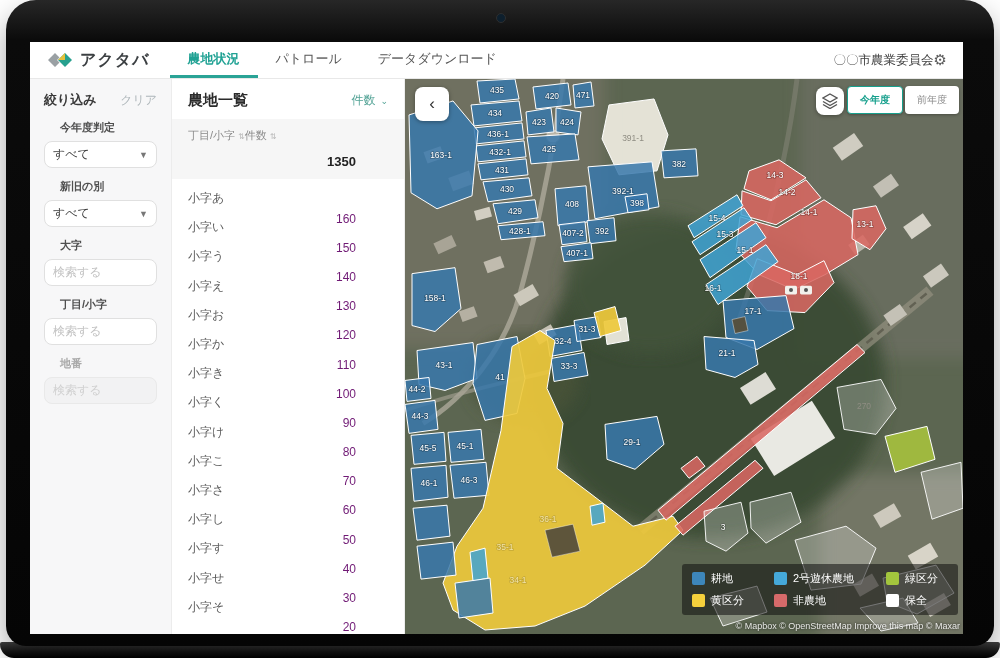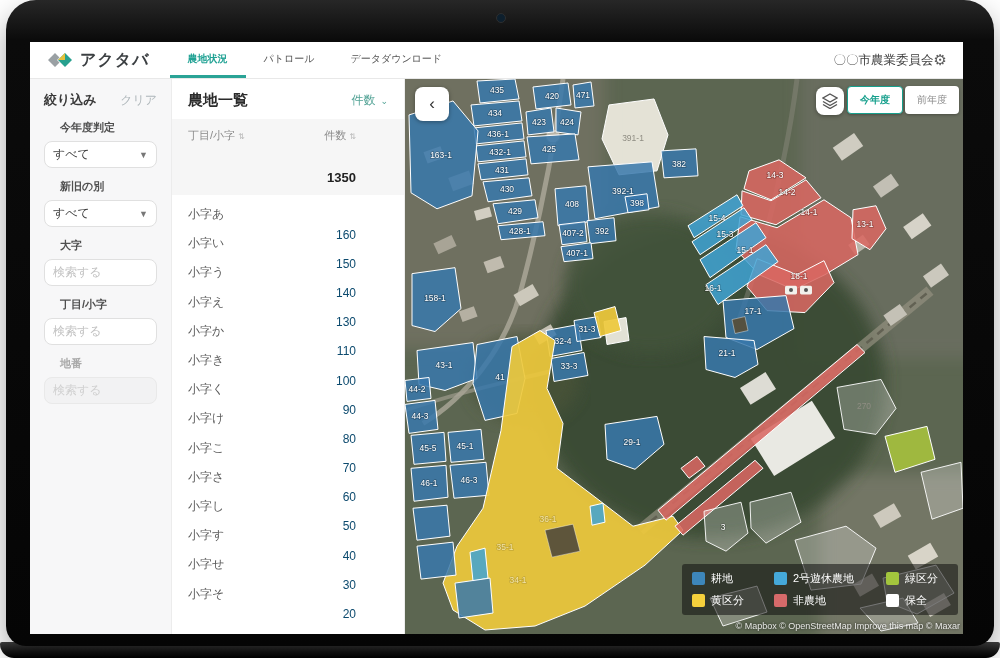--- a/index.html
+++ b/index.html
@@ -22,7 +22,7 @@
   .logo{display:flex;align-items:center;gap:7px;margin-right:20px;}
   .logo-text{font-size:16px;font-weight:bold;color:#3b3f42;letter-spacing:1px;}
   .nav{display:flex;}
-  .tab{display:flex;align-items:center;padding:12px 18px;font-size:10px;color:#555;
+  .tab{display:flex;align-items:center;padding:12px 18px;font-size:13px;color:#555;
     border-bottom:3px solid transparent;box-sizing:border-box;cursor:pointer;}
   .tab.active{color:#21a294;font-weight:bold;border-bottom-color:#2aa396;}
   .hdr-right{margin-left:auto;display:flex;align-items:center;justify-content:center;}

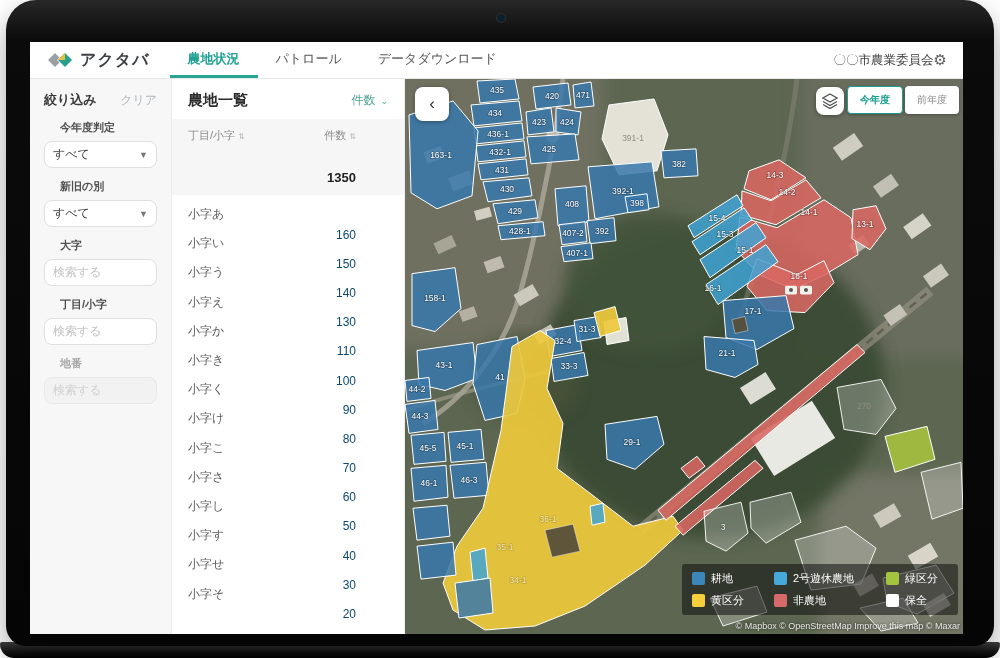--- a/index.html
+++ b/index.html
@@ -50,7 +50,7 @@
   .sort{font-size:12px;color:#53a396;display:flex;align-items:center;gap:5px;cursor:pointer;}
   .sort .chev{color:#53a396;}
   .table-head{background:#f6f6f6;padding:9px 48px 10px 16px;}
-  .cols{display:flex;justify-content:space-between;font-size:11px;color:#8a8a8a;margin-bottom:27px;}
+  .cols{display:flex;font-size:11px;color:#8a8a8a;margin-bottom:11px;}
   .sorticon{font-size:8px;color:#b8b8b8;margin-left:3px;}
   .total{text-align:right;font-size:13px;font-weight:bold;color:#222;}
   .rows{flex:1;overflow:hidden;padding-top:5px;}

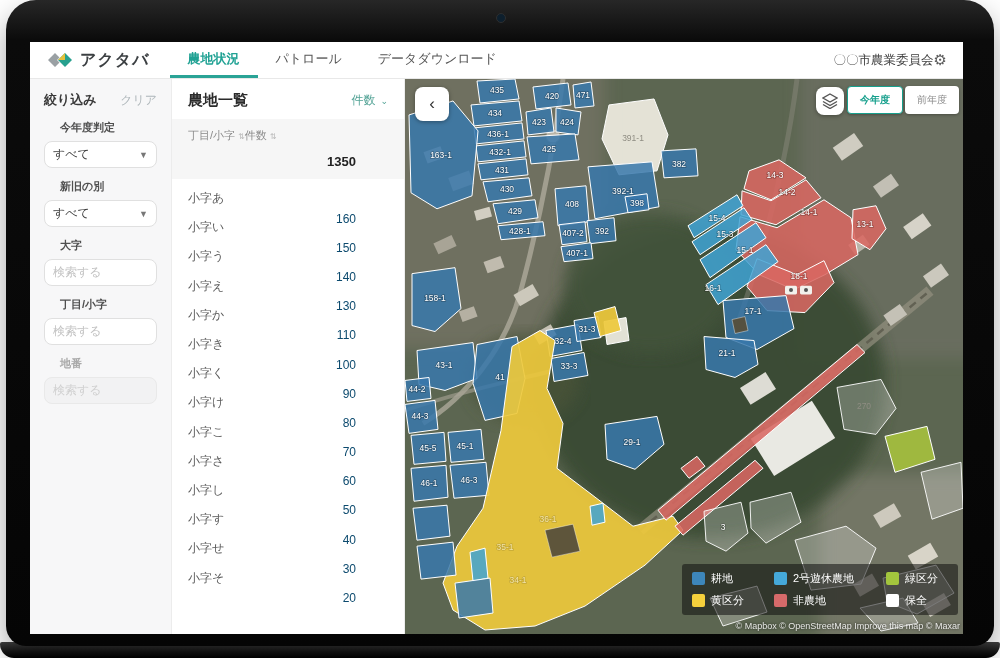--- a/index.html
+++ b/index.html
@@ -56,7 +56,7 @@
   .rows{flex:1;overflow:hidden;padding-top:5px;}
   .row{display:flex;justify-content:space-between;align-items:center;height:29.2px;padding:0 48px 0 16px;font-size:12px;}
   .row .nm{color:#5a5a5a;}
-  .row .ct{color:#0c4a6e;margin-top:40px;}
+  .row .ct{color:#701a75;margin-top:40px;}
   
   .map{flex:1;position:relative;overflow:hidden;background:#5c6651;}
   .map svg.base{position:absolute;inset:0;width:100%;height:100%;}

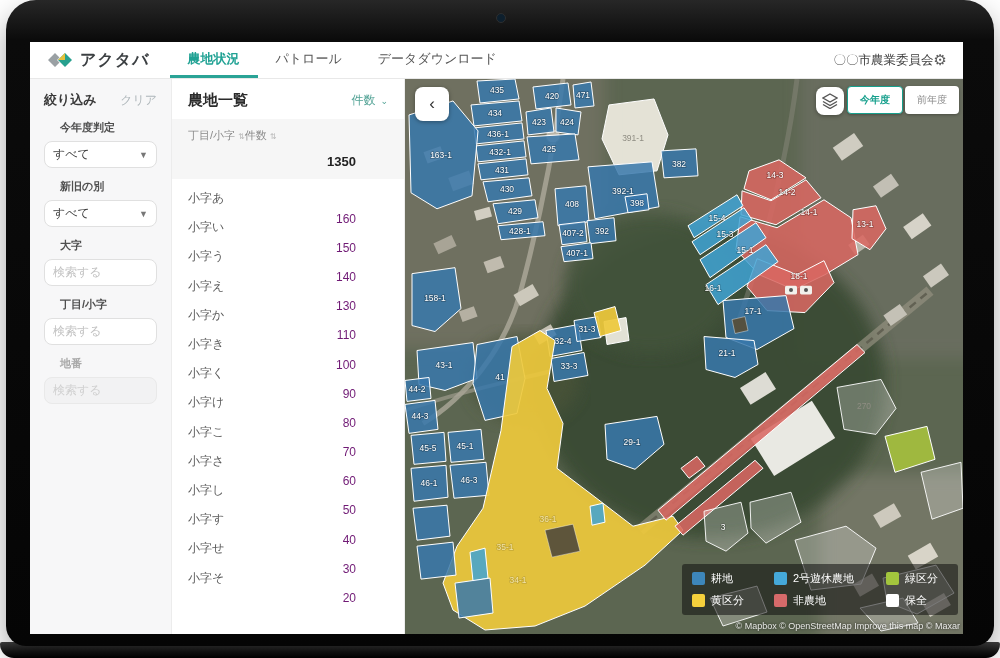--- a/index.html
+++ b/index.html
@@ -175,6 +175,10 @@
             <div class="row">
               <span class="nm">小字え</span>
               <span class="ct">130</span>
+            </div>
+            <div class="row">
+              <span class="nm">小字お</span>
+              <span class="ct">120</span>
             </div>
             <div class="row">
               <span class="nm">小字か</span>

